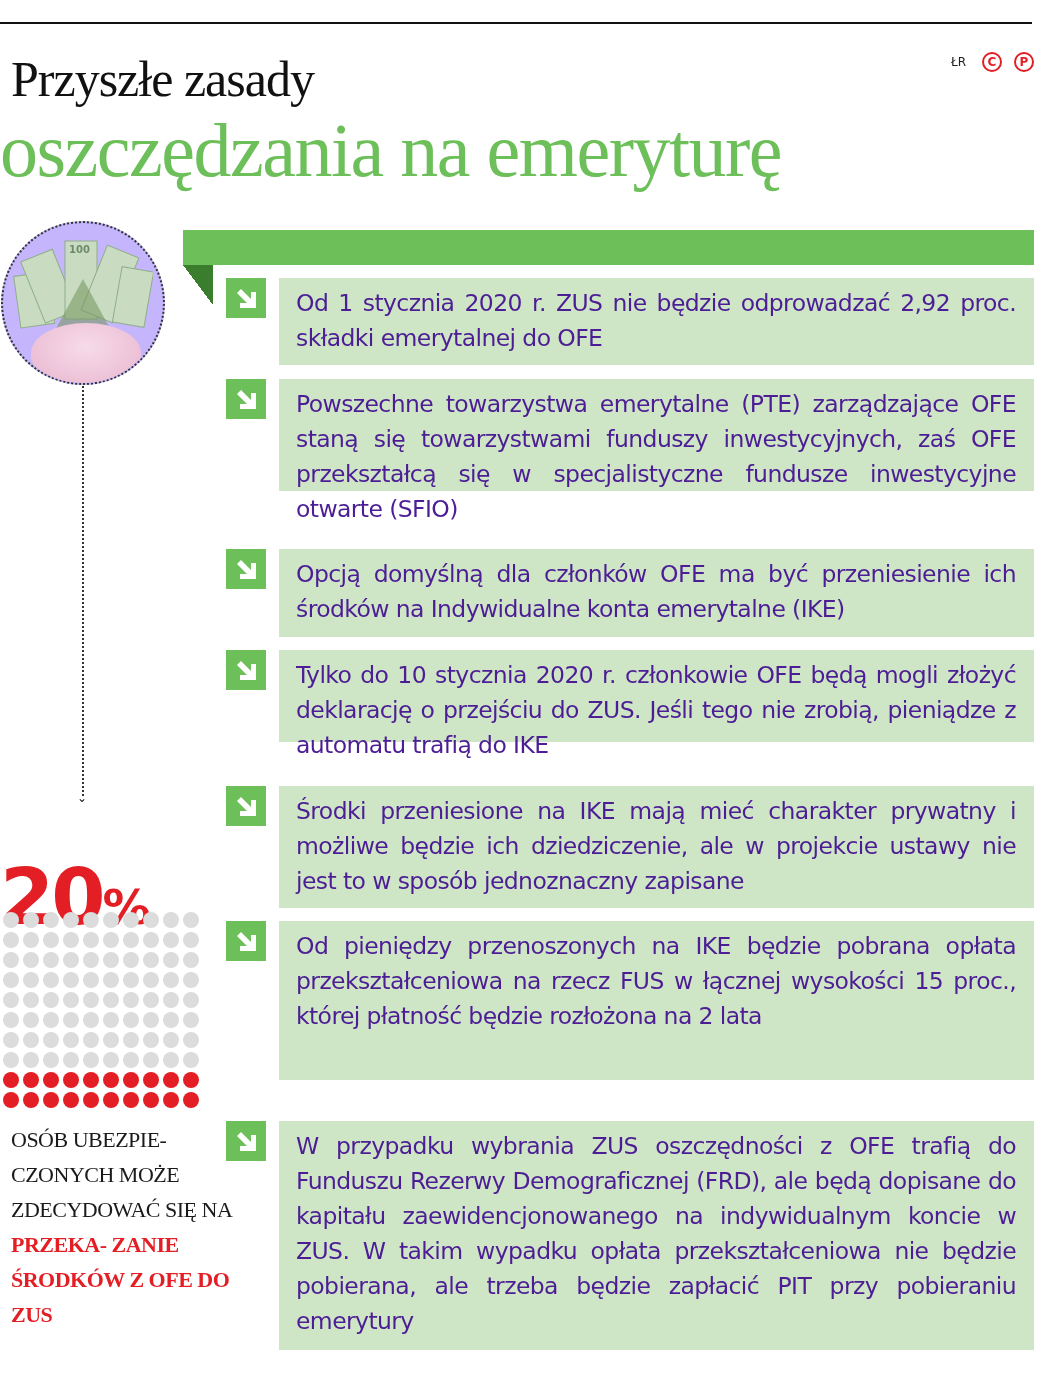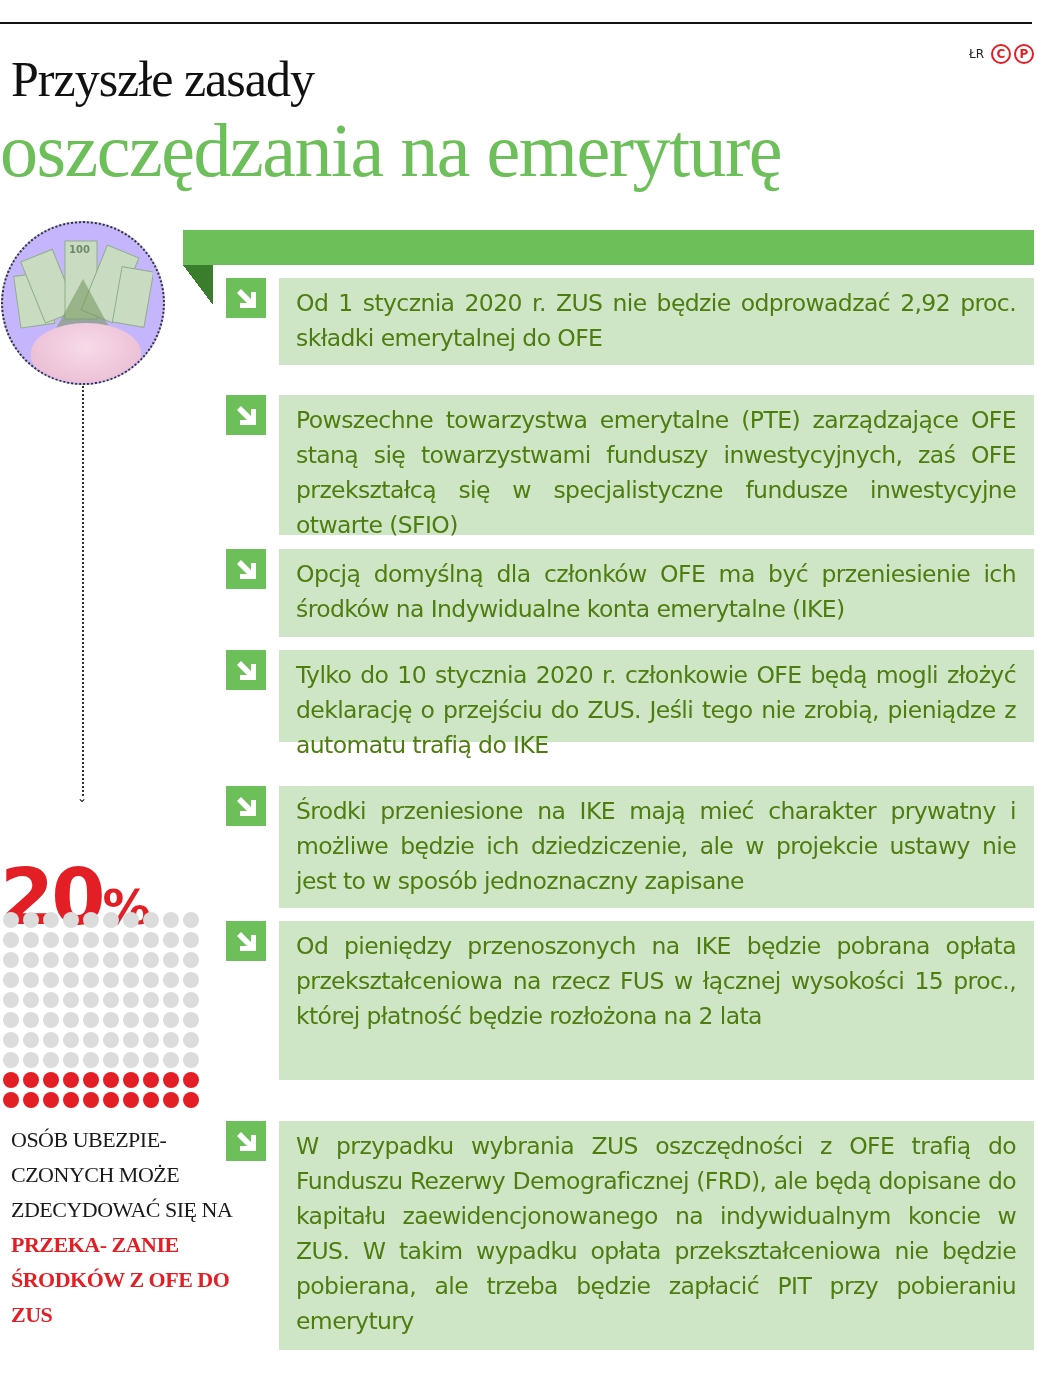--- a/index.html
+++ b/index.html
@@ -5,7 +5,7 @@
   html, body { margin: 0; padding: 0; background: #ffffff; }
   body { width: 1054px; height: 1385px; position: relative; overflow: hidden; font-family: "Liberation Sans", sans-serif; color: #1a1a1a; }
   .top-rule { position: absolute; left: 0; top: 22px; width: 1032px; height: 2px; background: #111; }
-  .credit { position: absolute; right: 20px; top: 44px; display: flex; align-items: center; gap: 3px; justify-content: space-between; }
+  .credit { position: absolute; right: 20px; top: 52px; display: flex; align-items: center; gap: 12px; justify-content: space-between; }
   .credit .initials { font-family: "DejaVu Sans", sans-serif; font-size: 12px; color: #222; margin-right: 4px; }
   .credit .badge { width: 20px; height: 20px; border-radius: 50%; border: 2.5px solid #e31e24; color: #e31e24; font-family: "DejaVu Sans", sans-serif; font-weight: bold; font-size: 12px; display: flex; align-items: center; justify-content: center; box-sizing: border-box; }
   .title-1 { position: absolute; left: 11px; top: 54px; font-family: "Liberation Serif", serif; font-size: 50px; color: #111; letter-spacing: -1px; line-height: 1; }

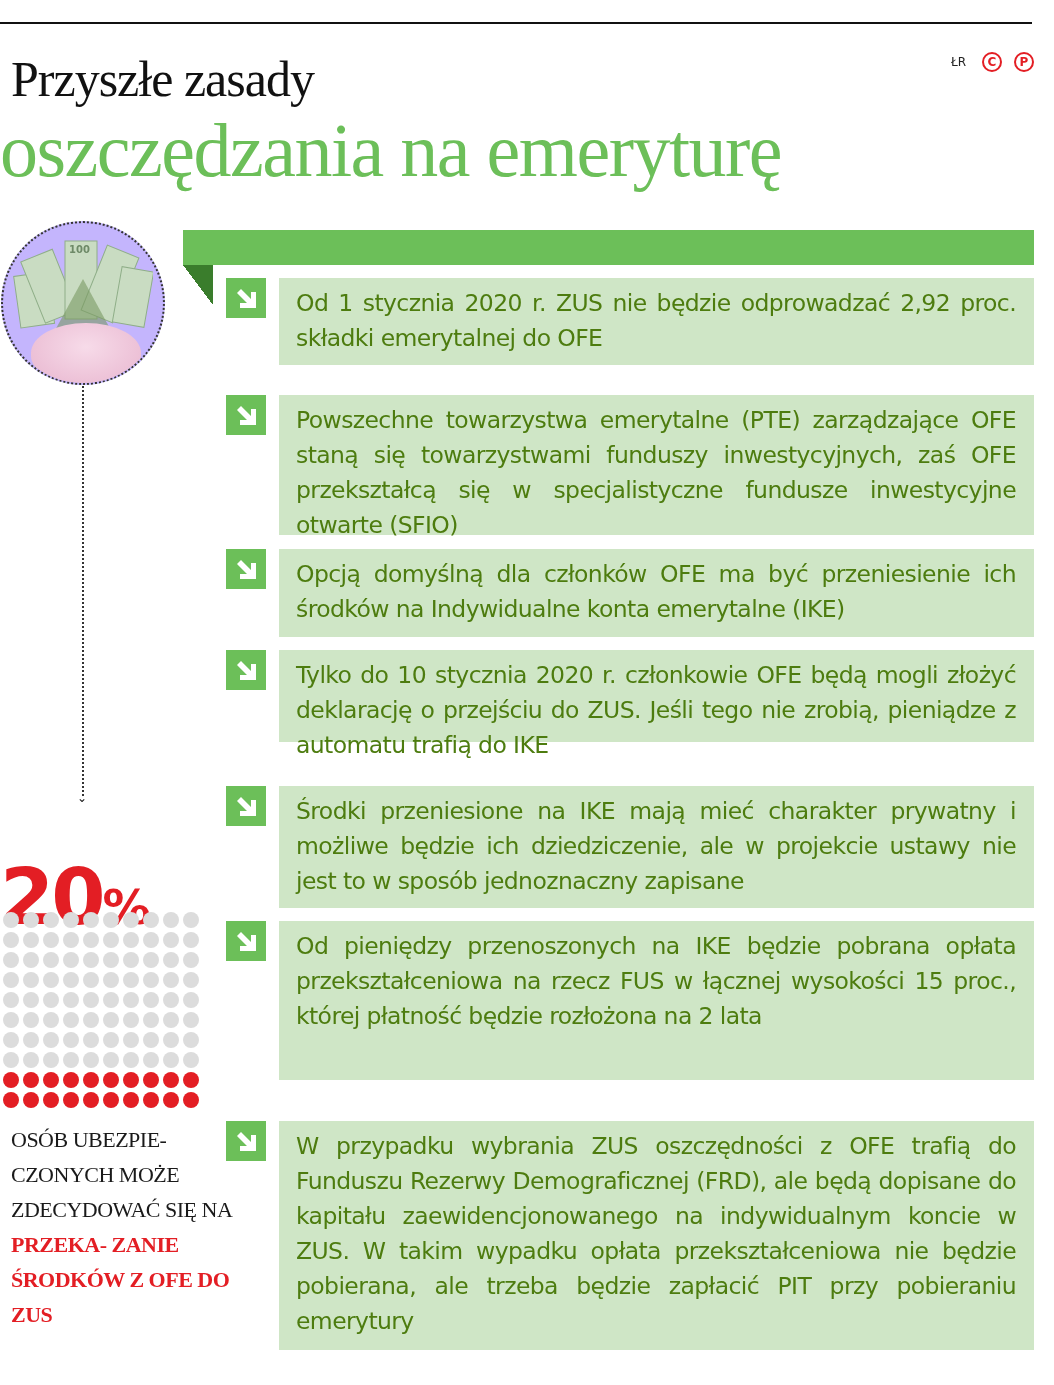--- a/index.html
+++ b/index.html
@@ -35,7 +35,7 @@
   .item .arrow-box { position: absolute; left: 0; top: 0; width: 40px; height: 40px; background: #6cbf59; display: flex; align-items: center; justify-content: center; }
   .item .arrow-box svg { width: 28px; height: 28px; }
   .item .box { position: absolute; left: 53px; top: 0; right: 0; bottom: 0; background: #cfe6c6; box-sizing: border-box; padding: 8px 18px 0 17px; }
-  .item .text { font-family: "DejaVu Sans", sans-serif; font-size: 23.5px; line-height: 35px; color: #4d7c0f; letter-spacing: -0.6px; text-align: justify; }
+  .item .text { font-family: "DejaVu Sans", sans-serif; font-size: 23.5px; line-height: 35px; color: #4c1d95; letter-spacing: -0.6px; text-align: justify; }
 </style>
 </head>
 <body>

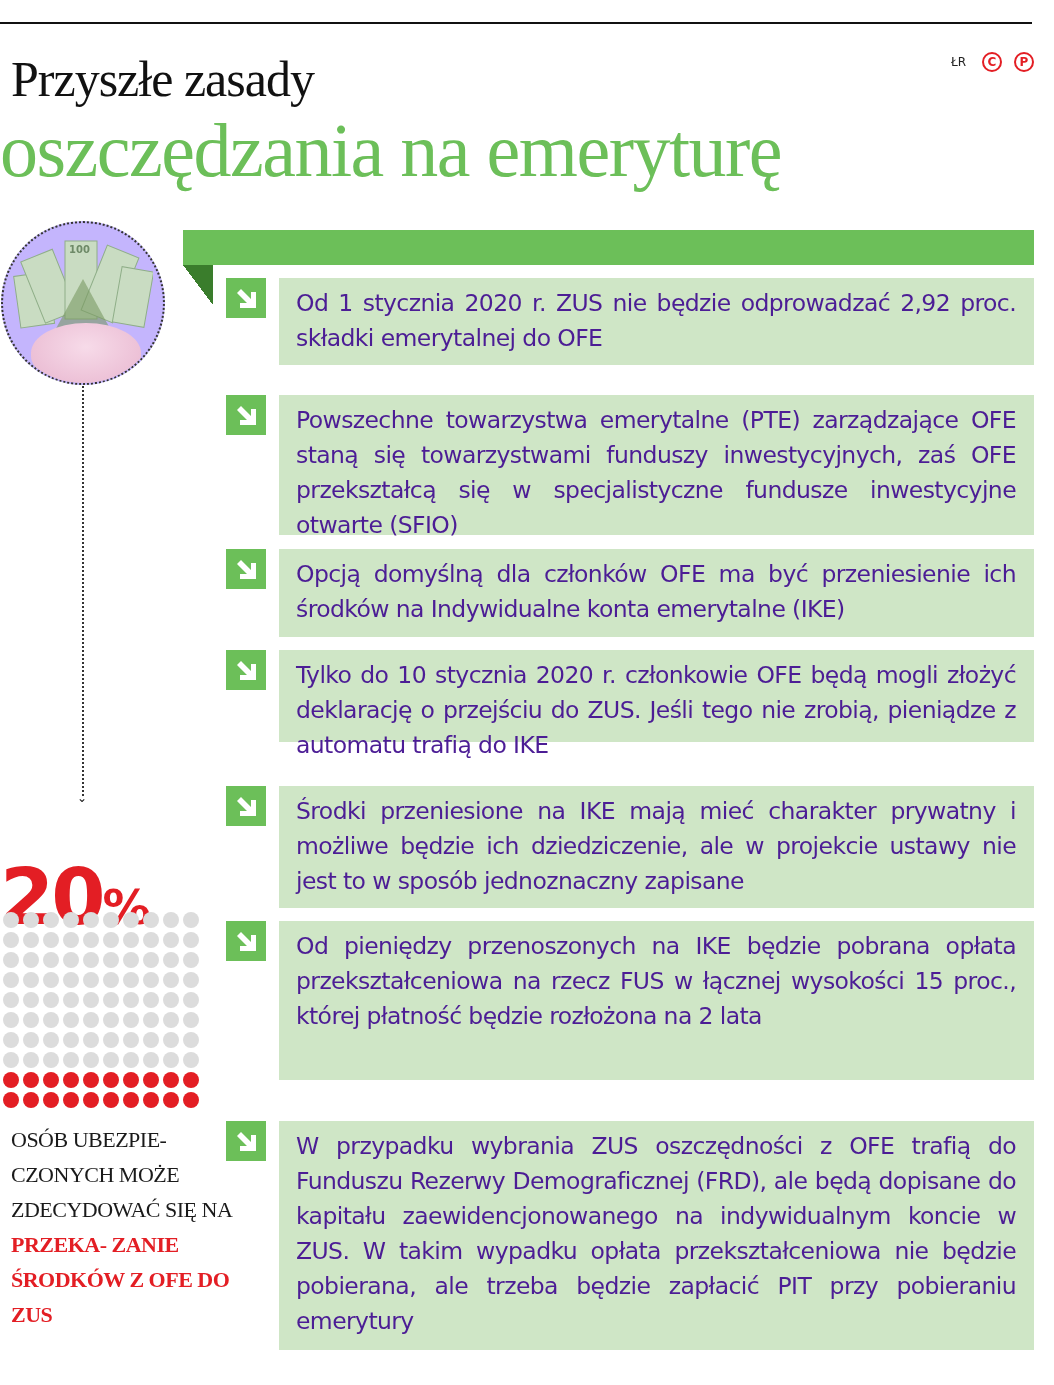--- a/index.html
+++ b/index.html
@@ -195,7 +195,7 @@
     </div>
 </div>
 
-<div class="item" style="top:395px;height:140px;">
+<div class="item" style="top:379px;height:112px;">
   <div class="arrow-box">
       <svg viewBox="0 0 28 28">
         <path d="M5 9 L9 5 L19 15 L19 8 L24 8 L24 24 L8 24 L8 19 L15 19 Z" fill="#fff"></path>

